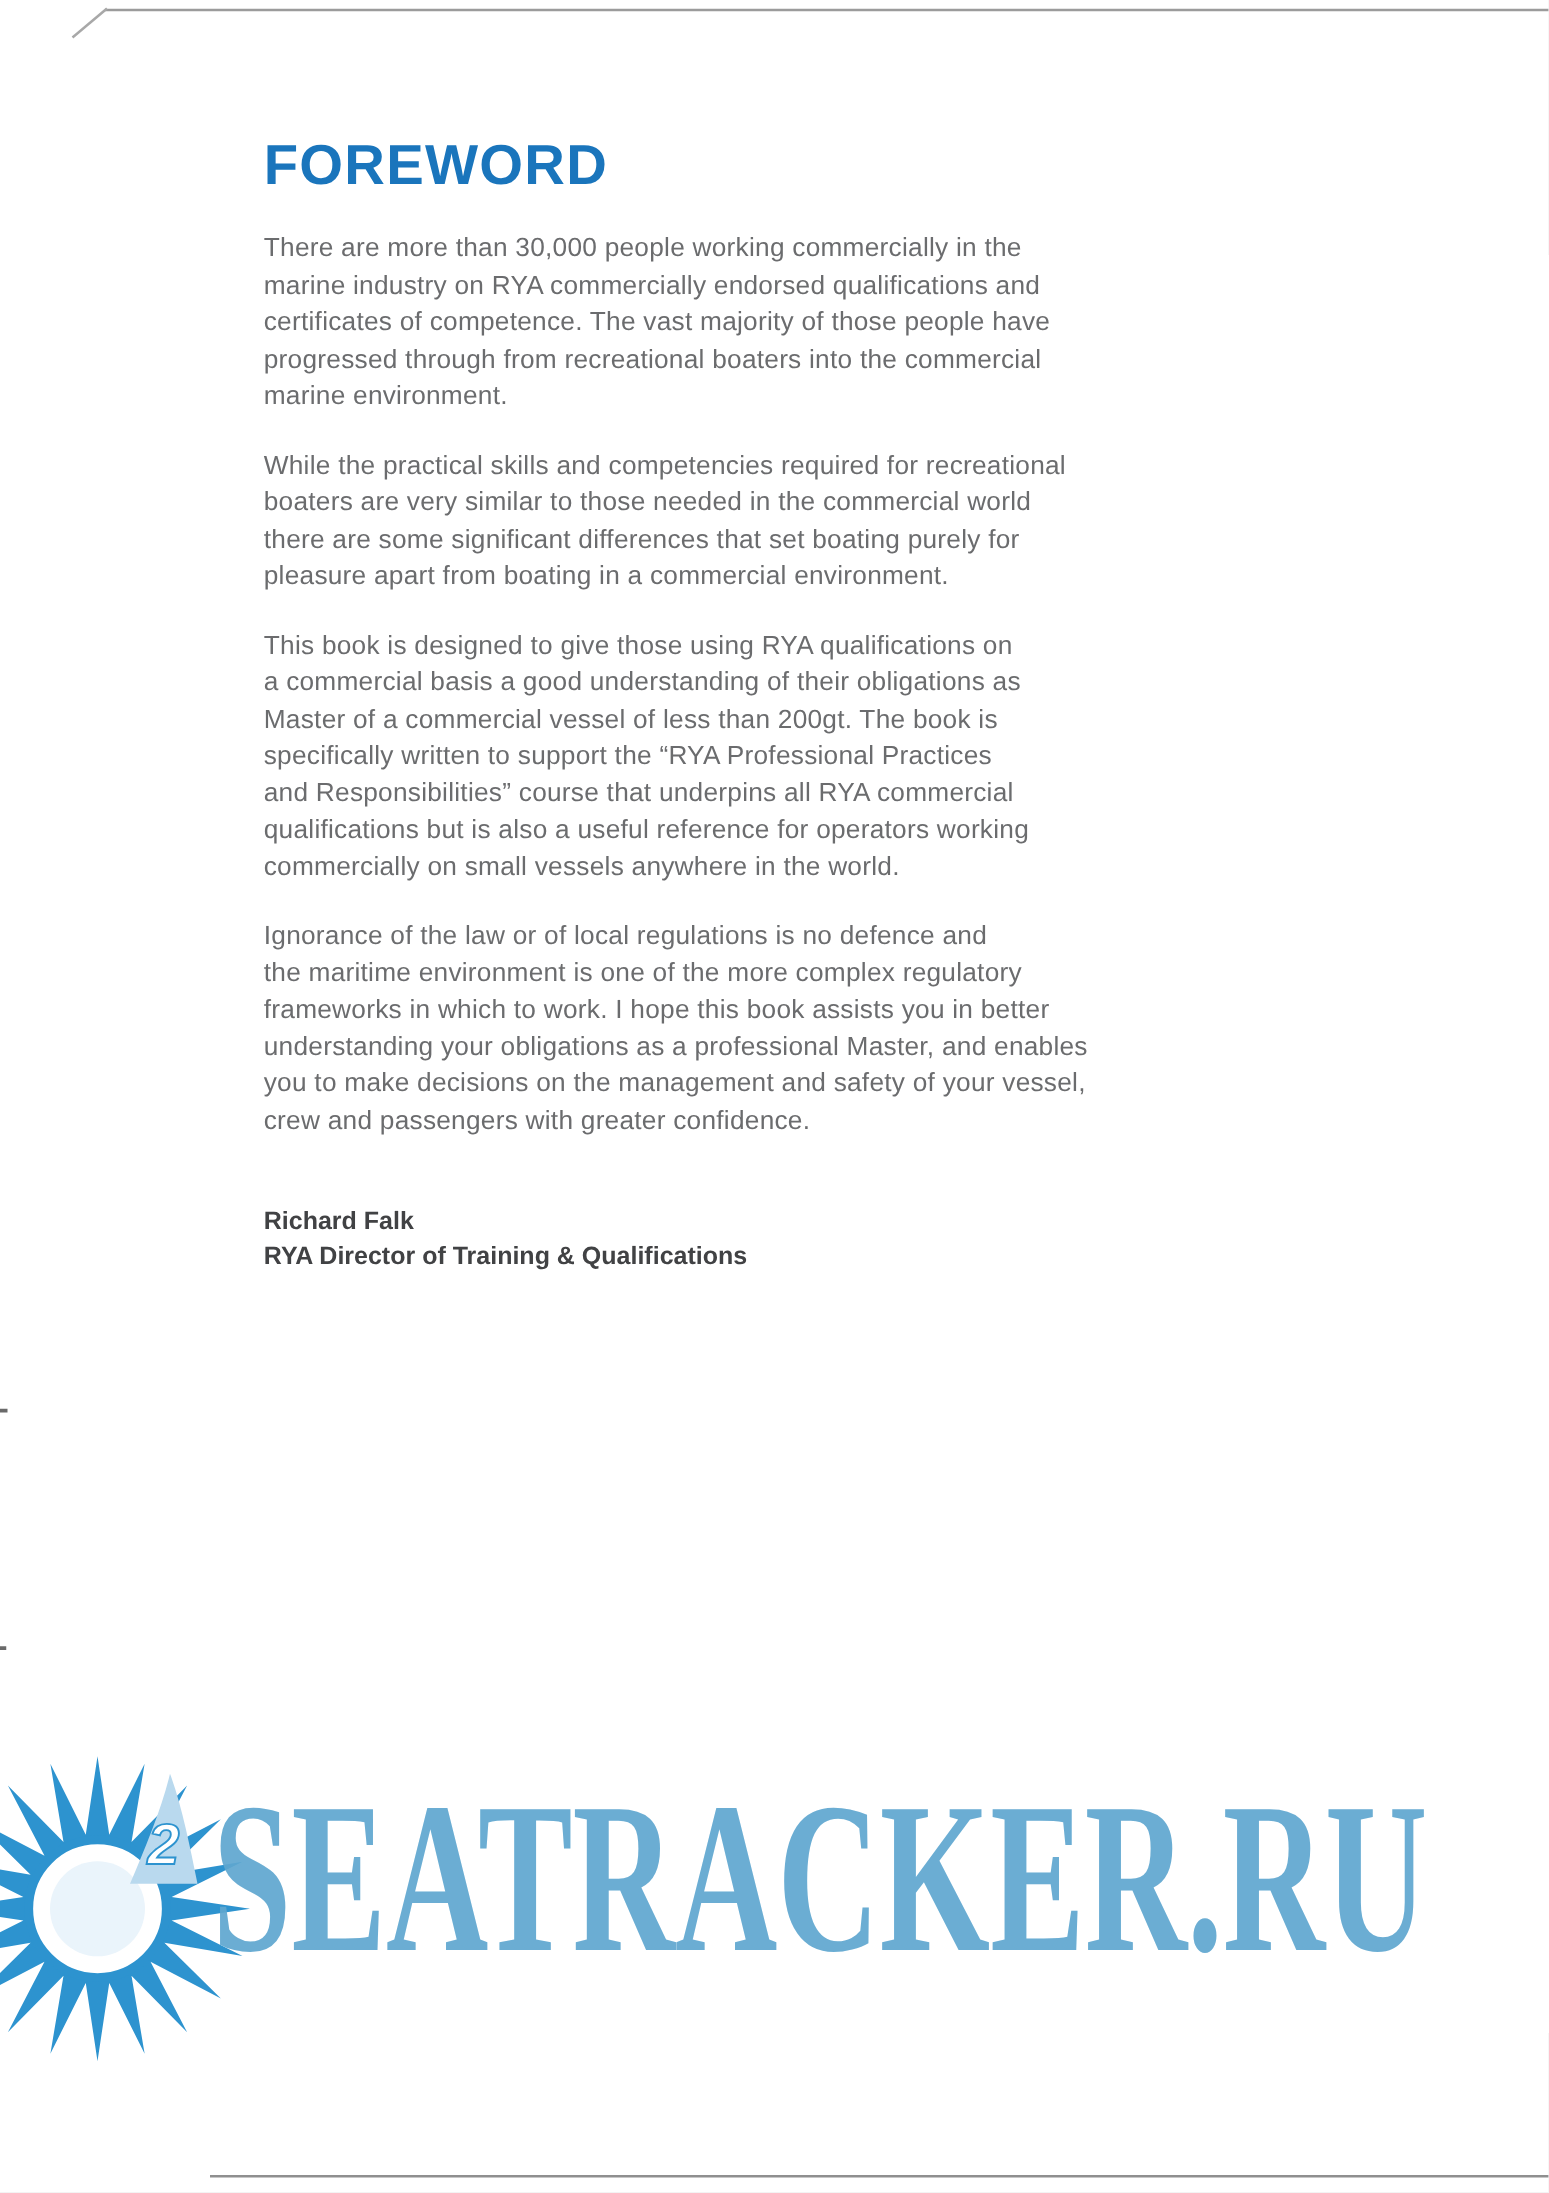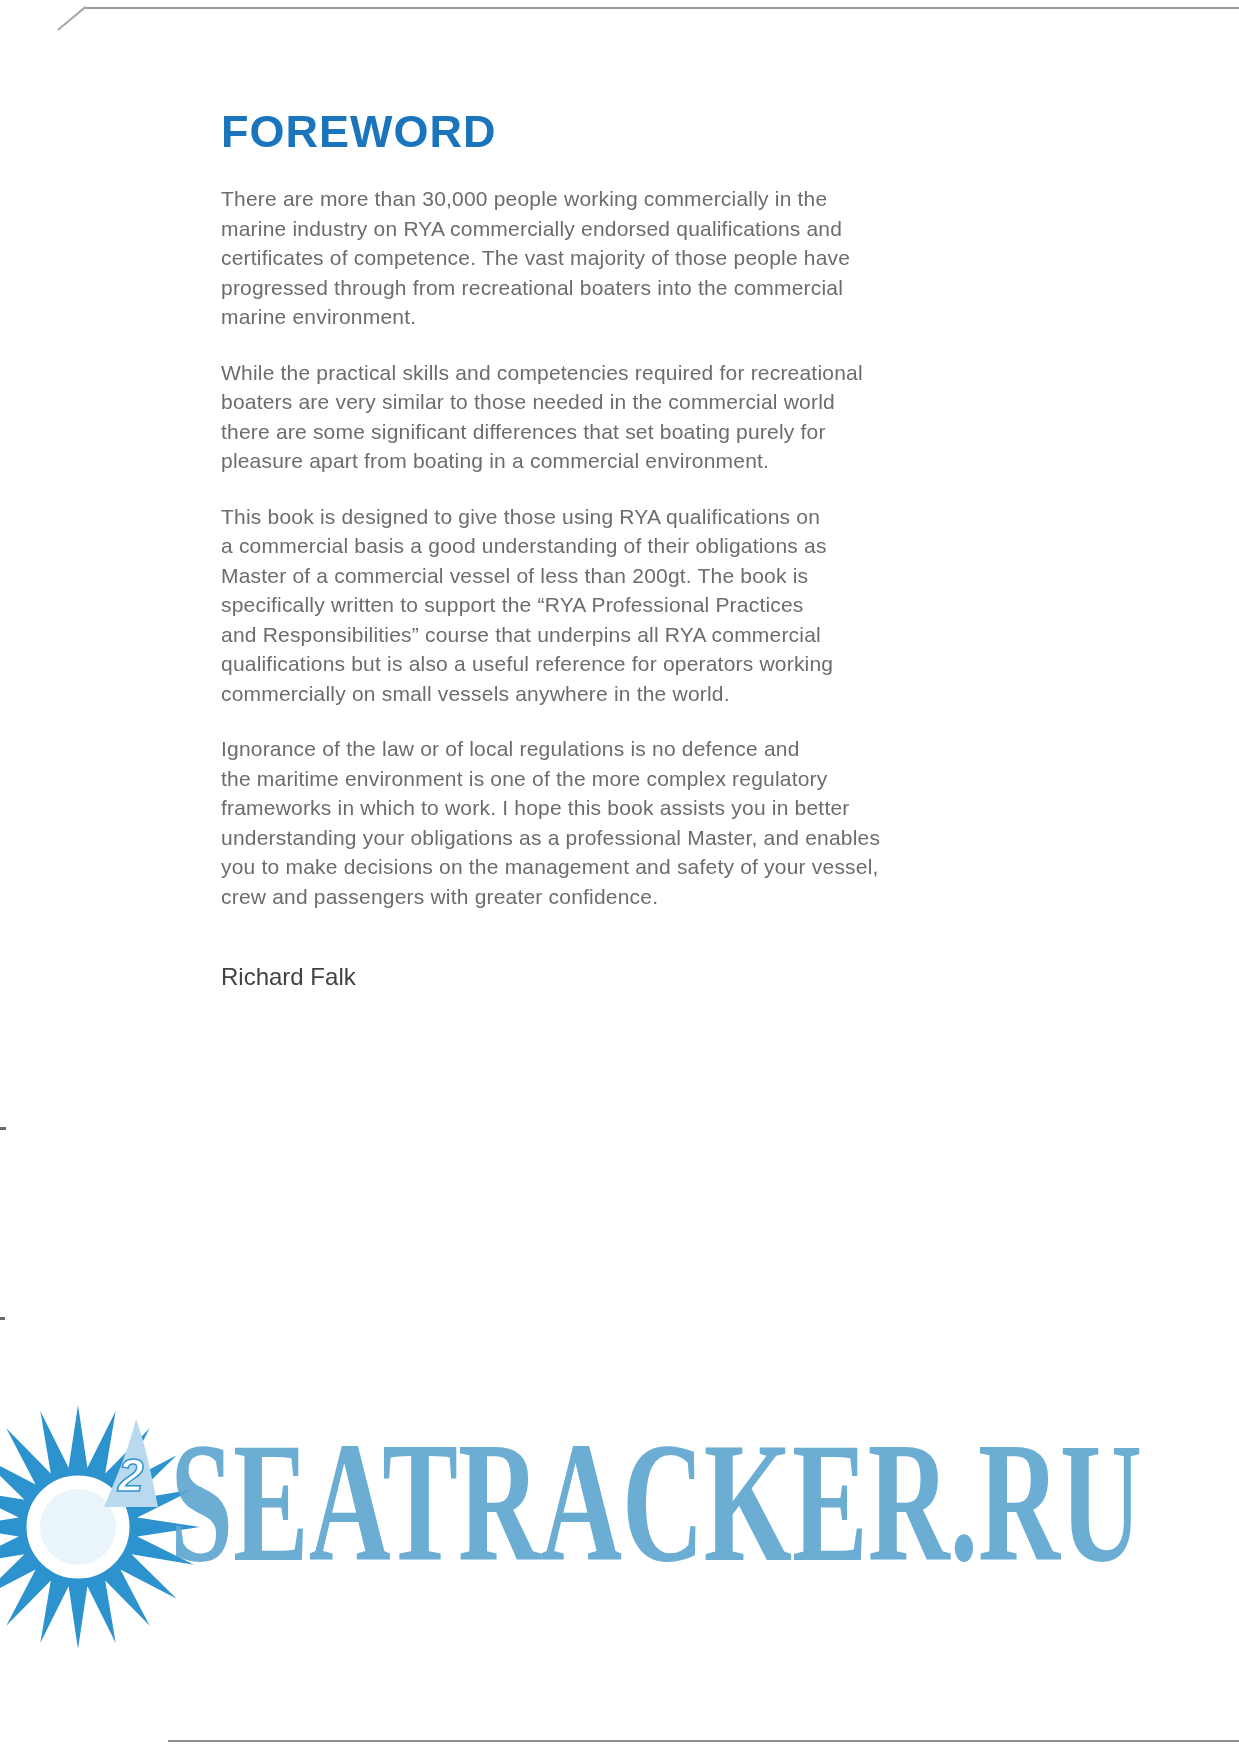--- a/index.html
+++ b/index.html
@@ -23,7 +23,7 @@
   .a2 { left:0; top:1317px; width:5px; height:3px; }
 
   
-  .content { position:absolute; left:221px; top:106px; width:800px; }
+  .content { position:absolute; left:211px; top:106px; width:800px; }
   .title {
     color:#1a75bc;
     font-size:45px;

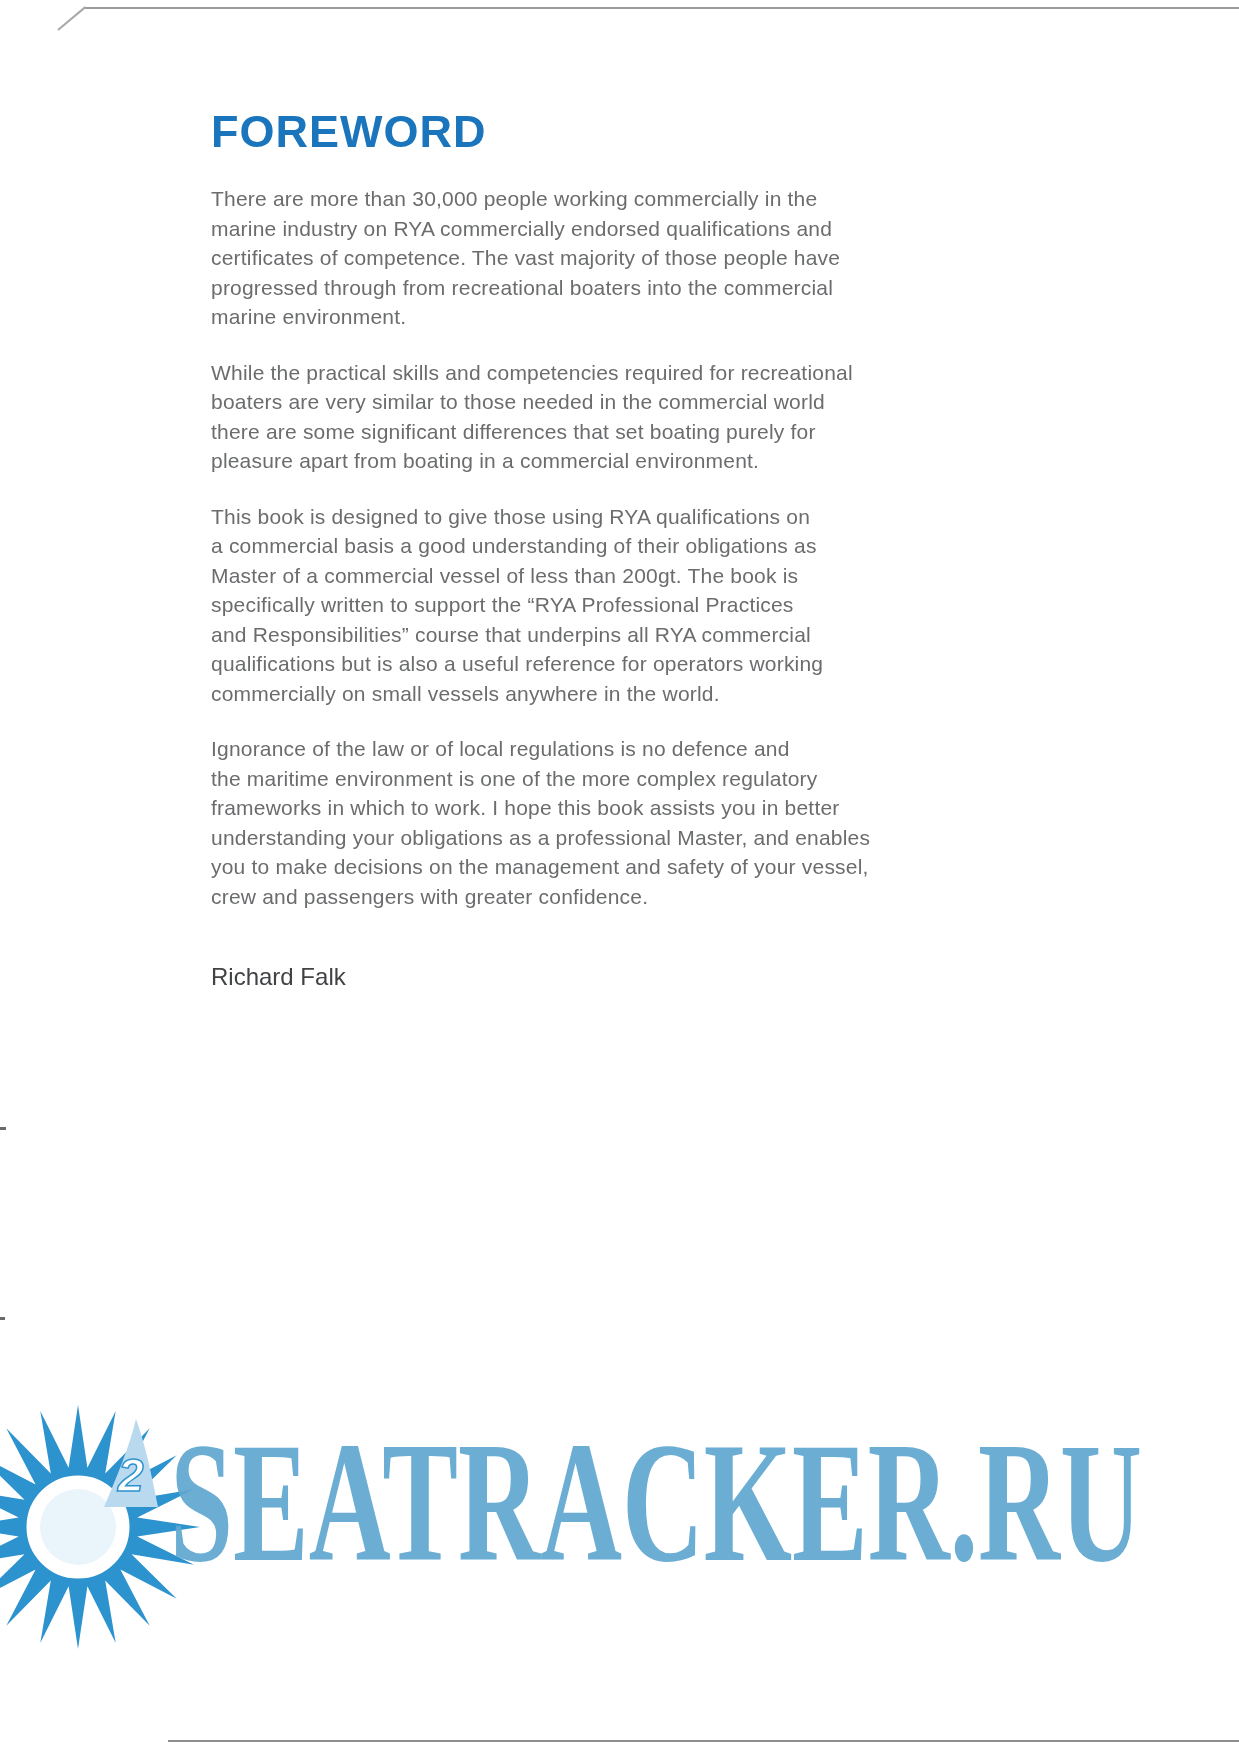--- a/index.html
+++ b/index.html
@@ -39,7 +39,7 @@
     white-space:pre-line;
     margin:0 0 26px 0;
   }
-  .signature { margin-top:52px; color:#414244; font-weight:normal; font-size:24px; line-height:28px; }
+  .signature { margin-top:52px; color:#414244; font-weight:bold; font-size:20px; line-height:28px; }
 
   
   .sun { position:absolute; left:-52px; top:1397px; }

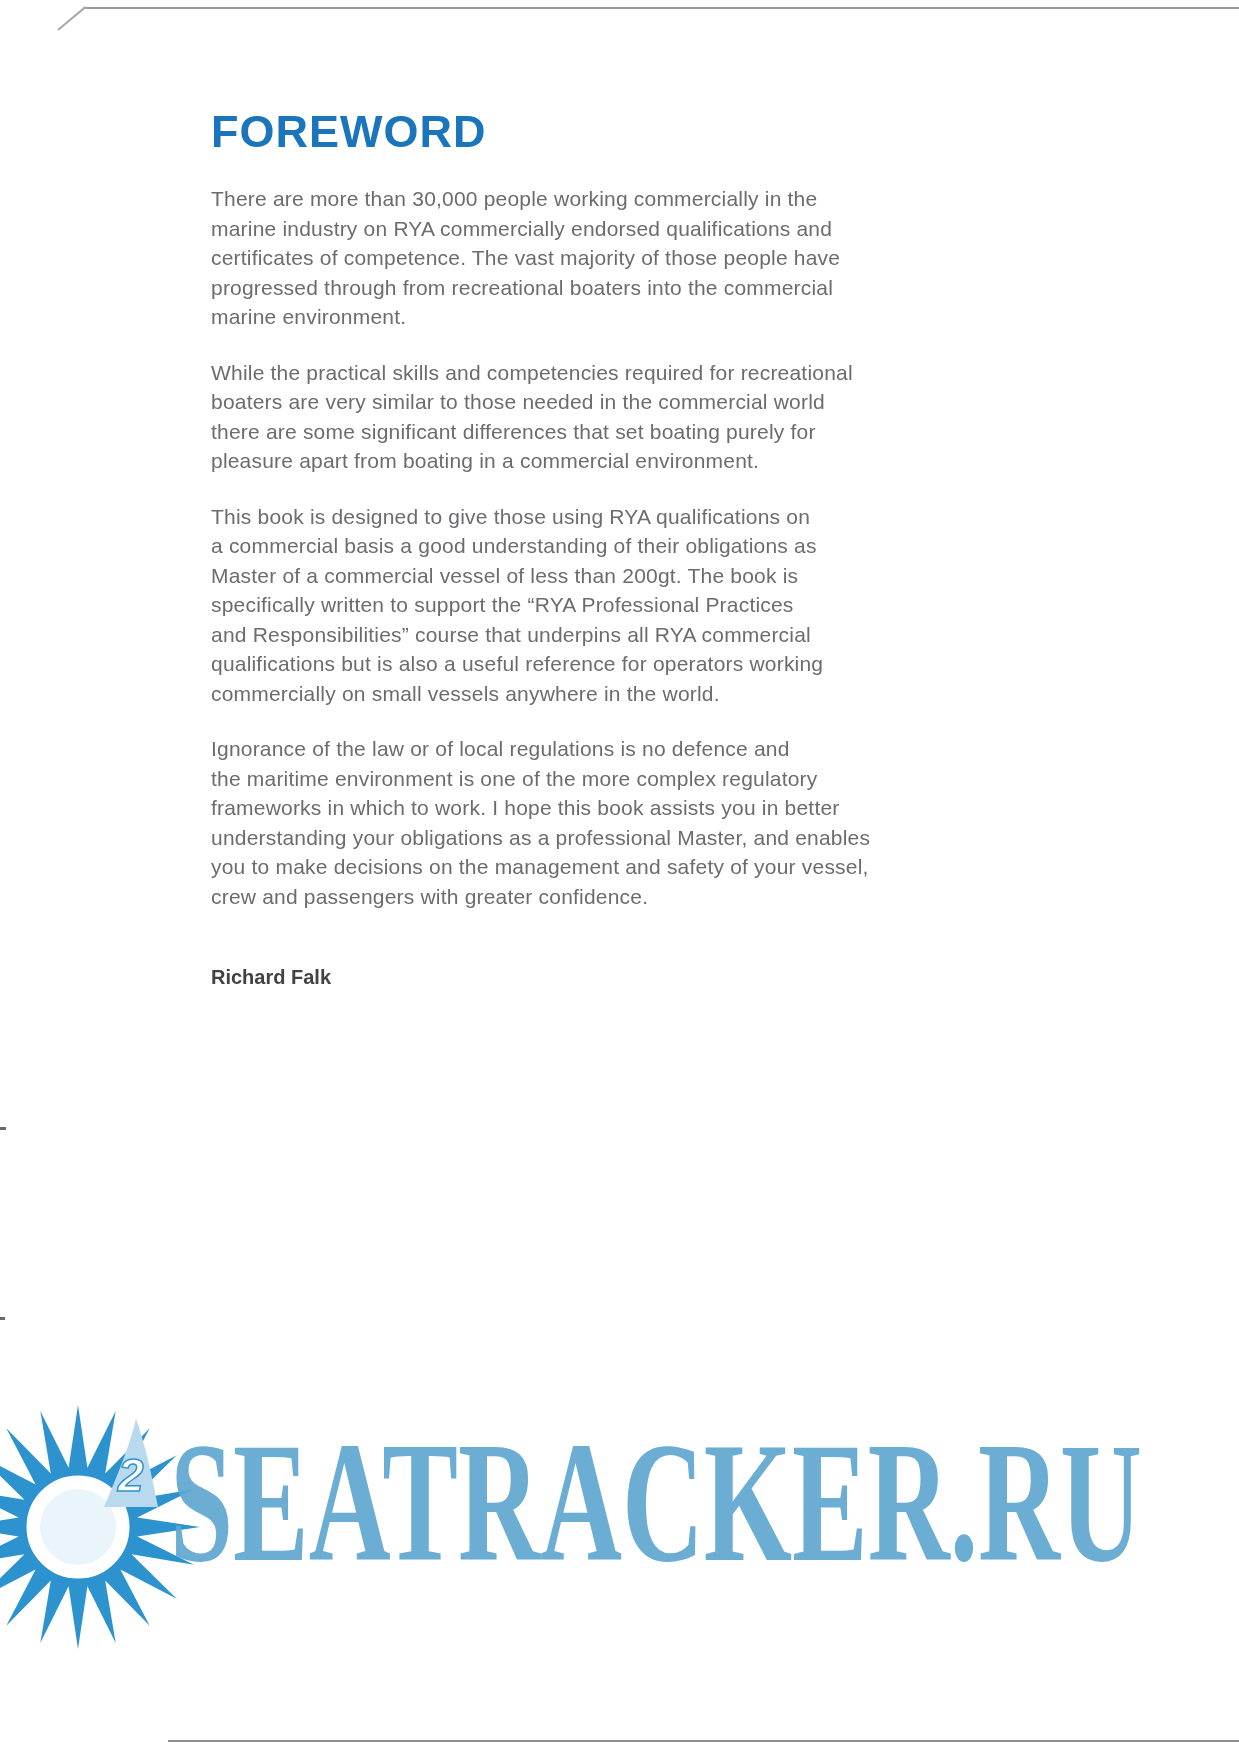--- a/index.html
+++ b/index.html
@@ -95,6 +95,7 @@
 crew and passengers with greater confidence.</p>
     <div class="signature">
       <div>Richard Falk</div>
+      <div>RYA Director of Training &amp; Qualifications</div>
     </div>
   </div>
 

